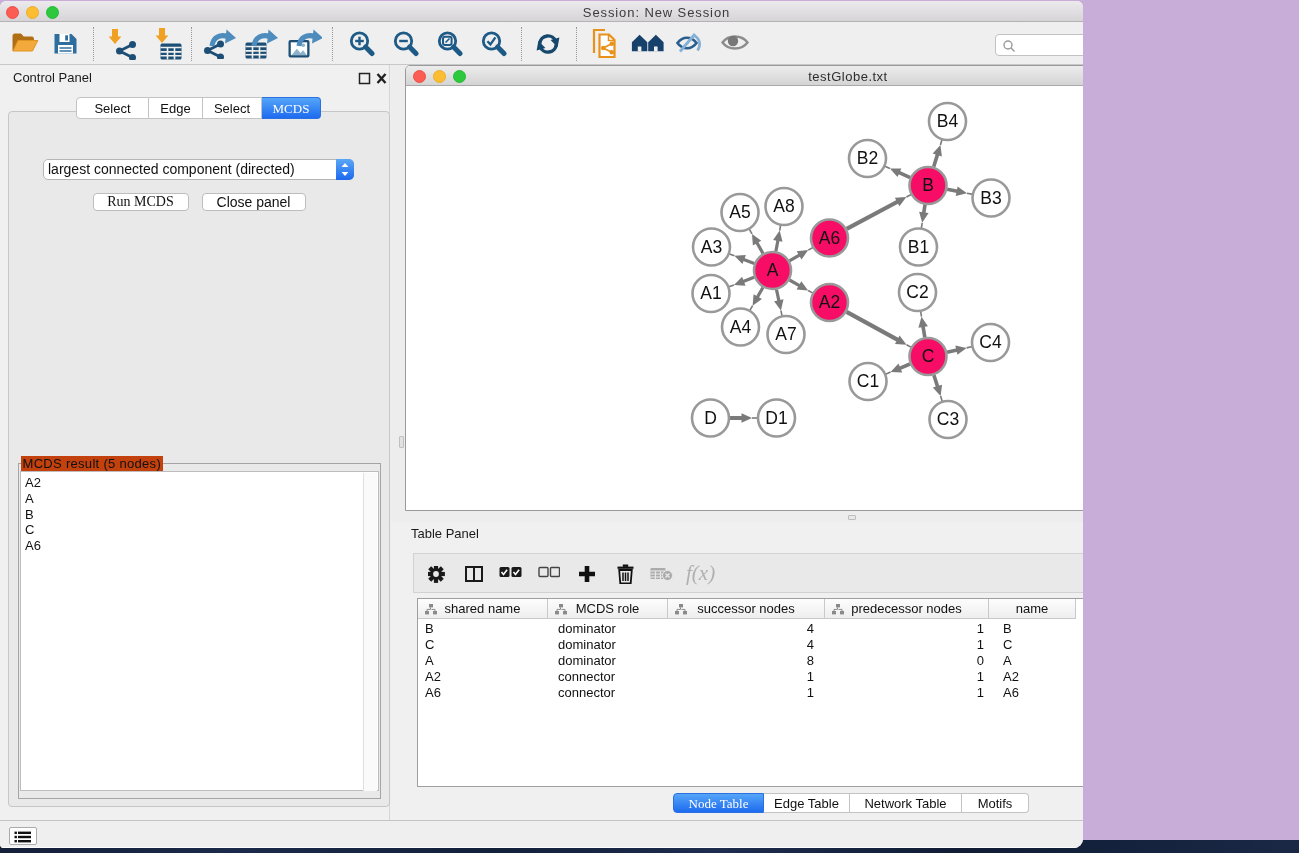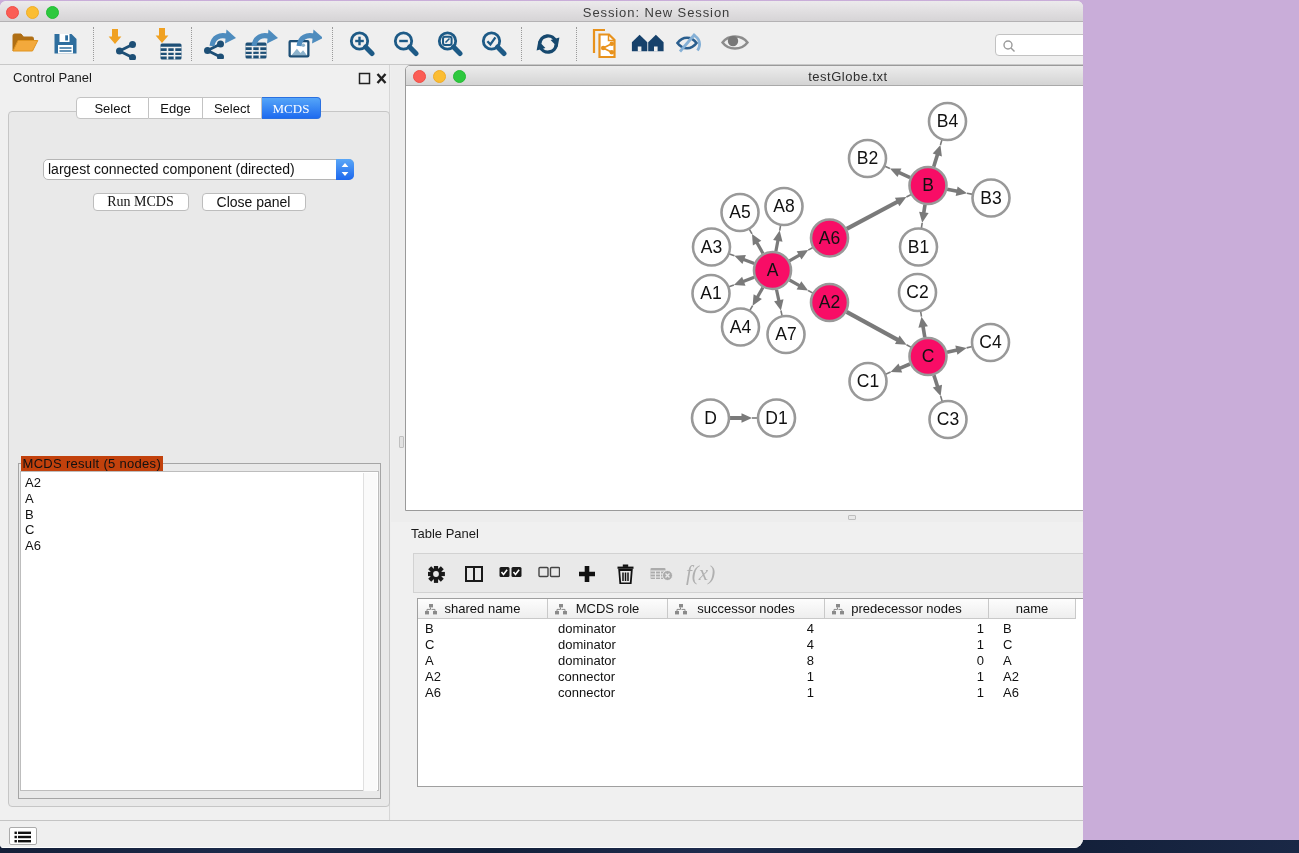--- a/index.html
+++ b/index.html
@@ -506,6 +506,12 @@
       <div class="trow tnum" style="left:470px; top:86px; width:96px;">1</div>
       <div class="trow" style="left:585px; top:86px;">A6</div>
     </div>
+    <div class="seg small" style="left:282px; top:270.5px;">
+      <div class="s sel first" style="width:91px;">Node Table</div>
+      <div class="s" style="width:86px;">Edge Table</div>
+      <div class="s" style="width:112px;">Network Table</div>
+      <div class="s last" style="width:67px;">Motifs</div>
+    </div>
   </div>
 </div>
 <div id="statusbar">

